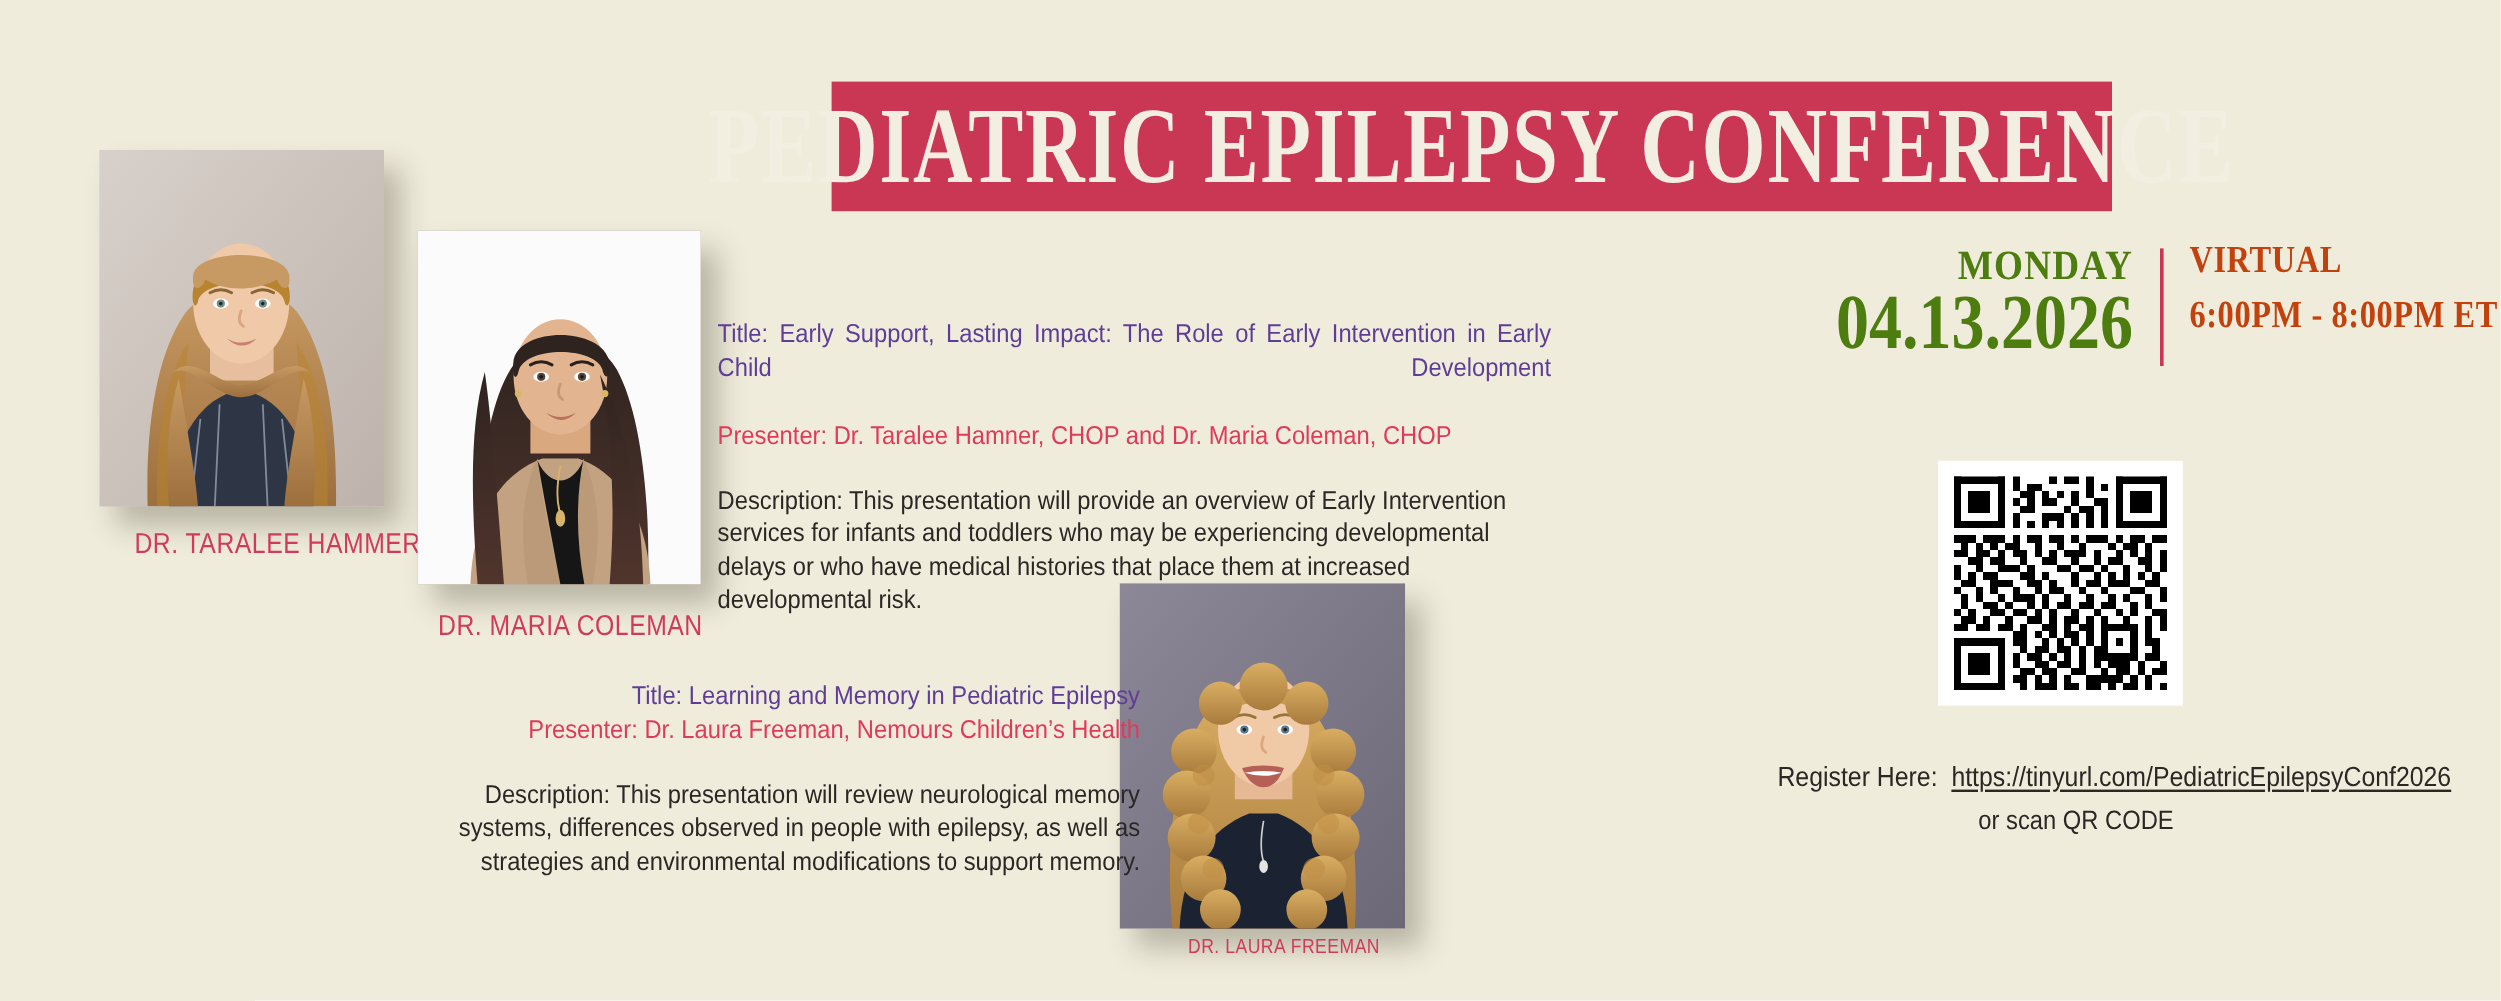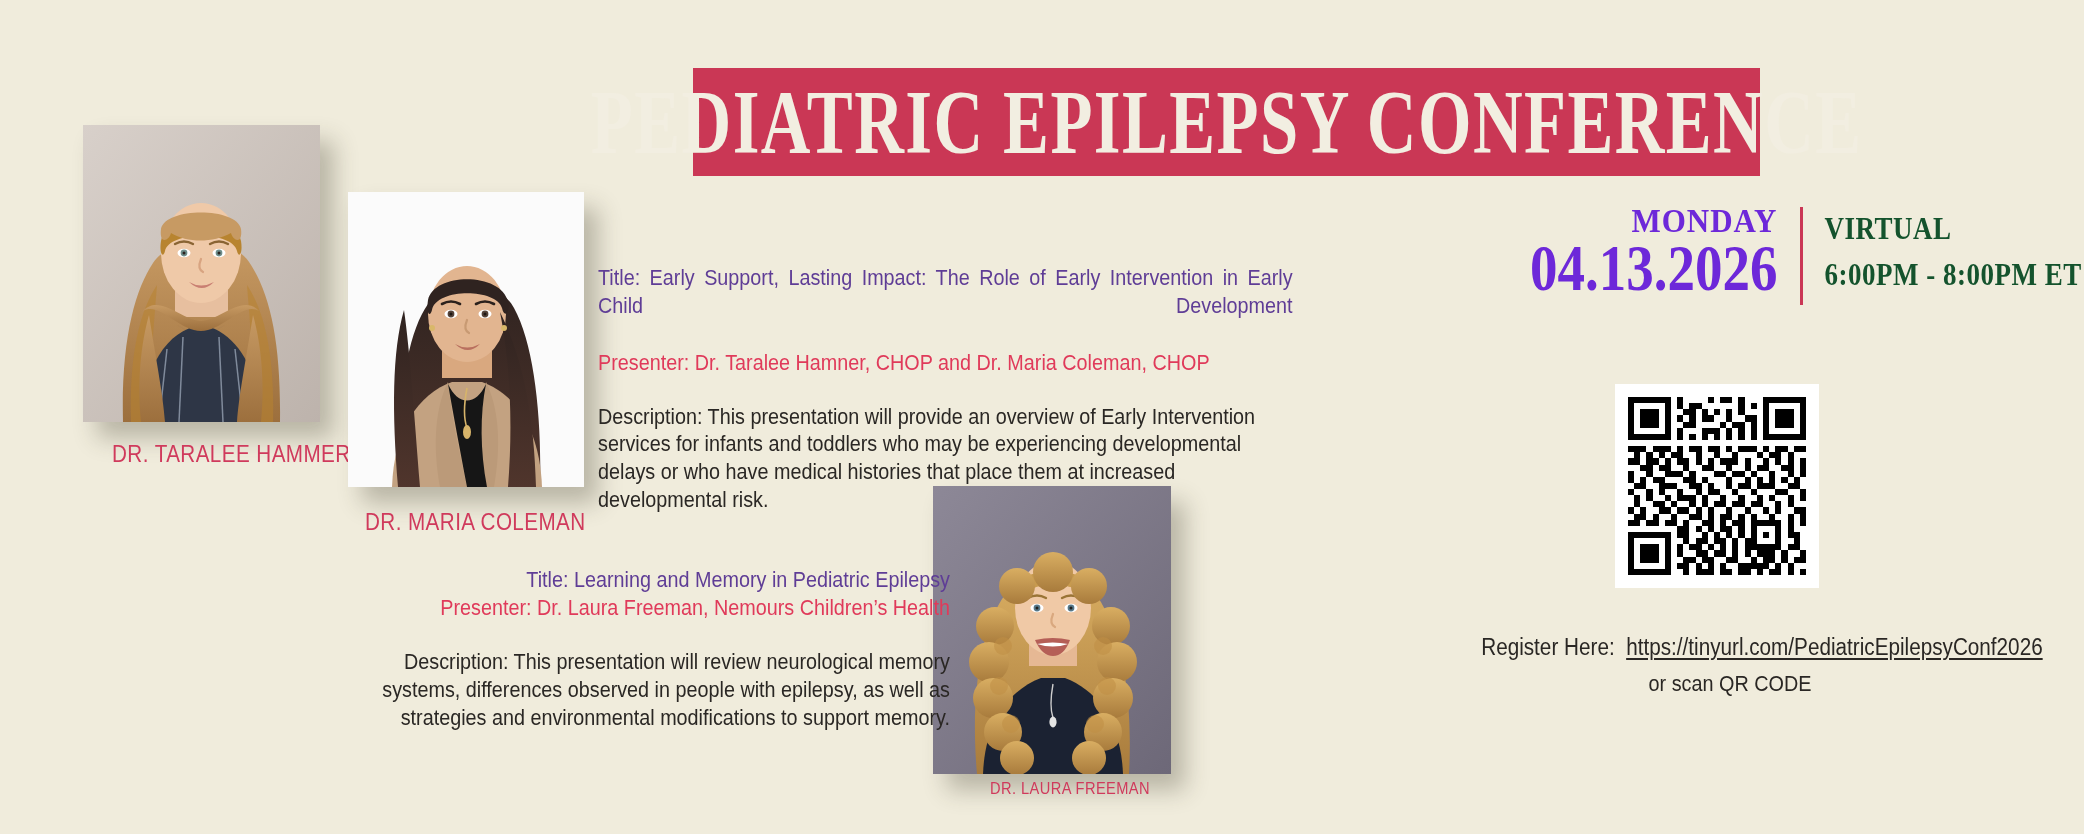--- a/index.html
+++ b/index.html
@@ -57,7 +57,7 @@
     align-items: flex-end;
     justify-content: center;
     padding-right: 22px;
-    color: #6d28d9;
+    color: #4d7c0f;
     font-family: "Liberation Serif", serif;
   }
   .datebar .weekday {

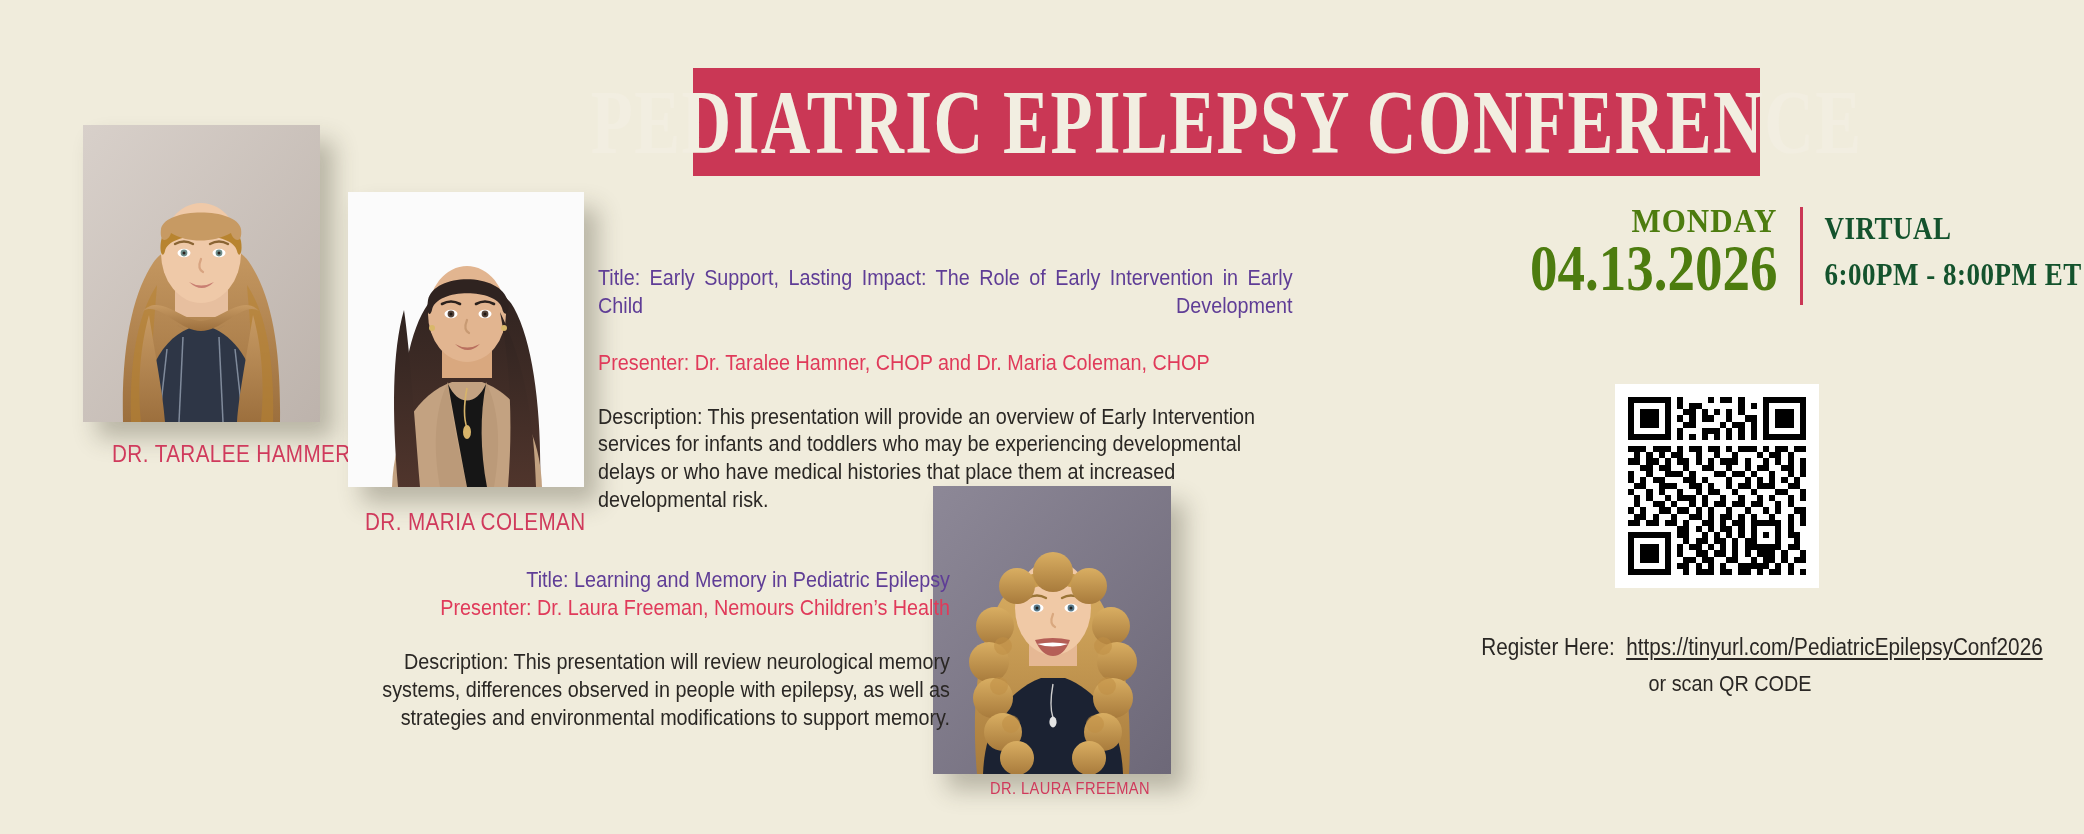--- a/index.html
+++ b/index.html
@@ -86,9 +86,8 @@
   .datebar .venue-col {
     display: flex;
     flex-direction: column;
-    justify-content: center;
     padding-left: 22px;
-    color: #14532d;
+    color: #c2410c;
     font-family: "Liberation Serif", serif;
     font-weight: 700;
   }

